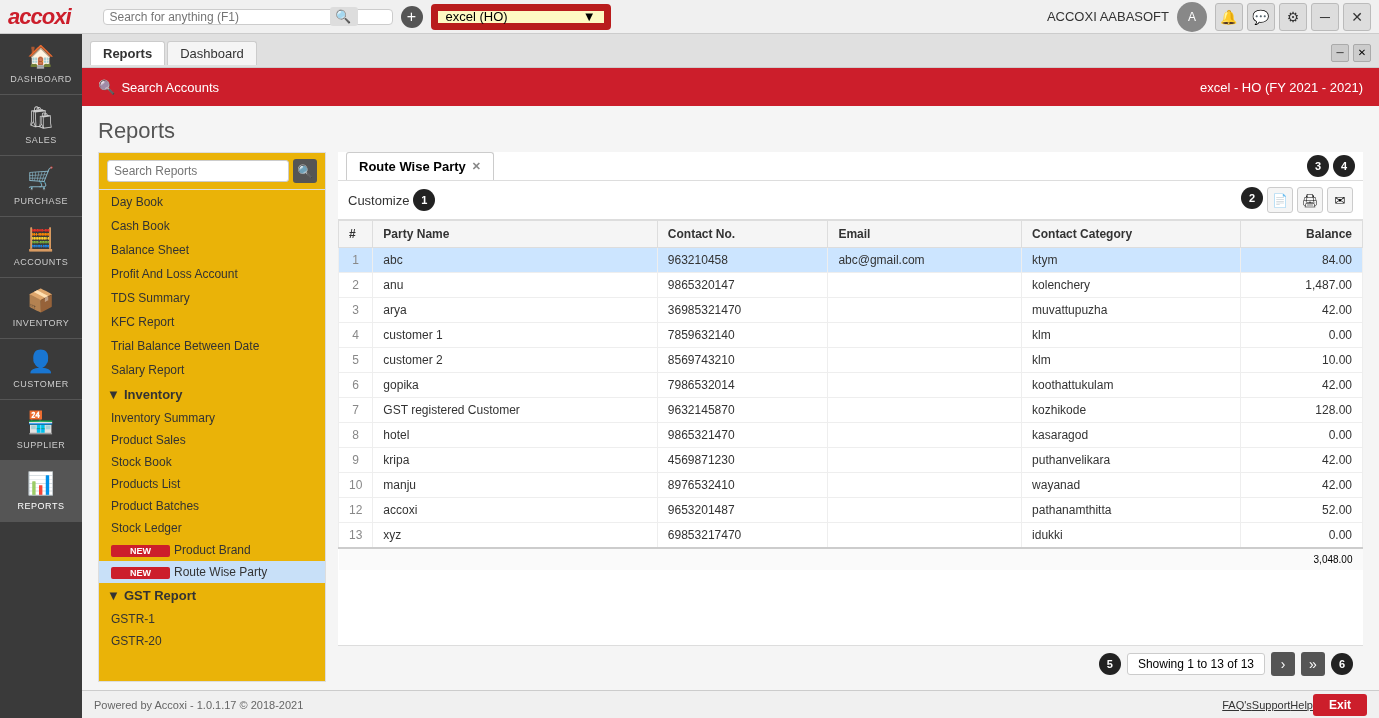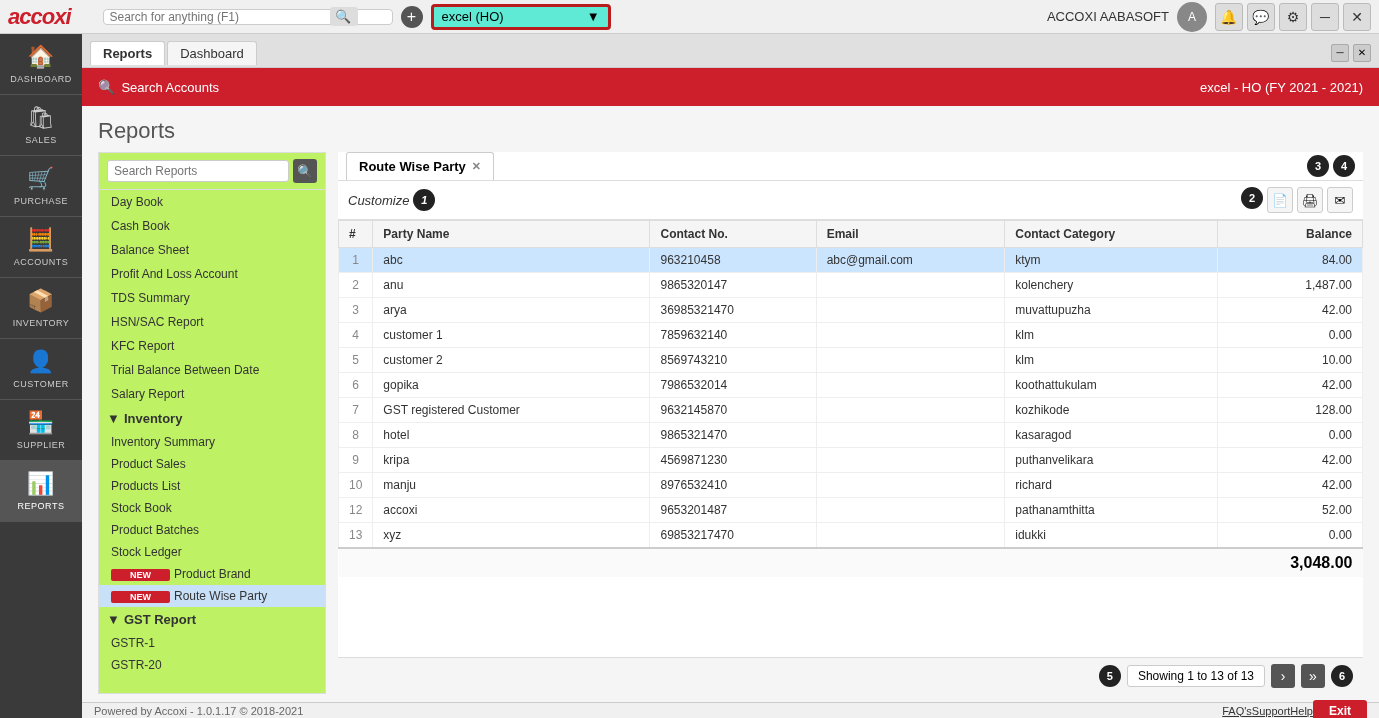--- a/index.html
+++ b/index.html
@@ -12,7 +12,7 @@
     .search-box input { border: none; outline: none; width: 220px; font-size: 12px; color: #888; }
     .search-icon-btn { background: #ddd; border: none; border-radius: 3px; padding: 2px 6px; cursor: pointer; font-size: 13px; }
     .add-btn { background: #555; border: none; border-radius: 50%; width: 22px; height: 22px; color: white; font-size: 16px; cursor: pointer; display: flex; align-items: center; justify-content: center; }
-    .company-select { display: flex; align-items: center; background: #5eead4; border: 3px solid #b91c1c; border-radius: 4px; padding: 6px 8px; height: 26px; width: 180px; font-size: 12px; cursor: pointer; justify-content: space-between; }
+    .company-select { display: flex; align-items: center; background: #fef9c3; border: 7px solid #b91c1c; border-radius: 4px; padding: 6px 8px; height: 26px; width: 180px; font-size: 12px; cursor: pointer; justify-content: space-between; }
     .top-right { margin-left: auto; display: flex; align-items: center; gap: 8px; font-size: 12px; color: #333; }
     .top-right-icons { display: flex; gap: 4px; }
     .top-icon { width: 28px; height: 28px; background: #ddd; border: 1px solid #bbb; border-radius: 3px; display: flex; align-items: center; justify-content: center; cursor: pointer; font-size: 14px; }

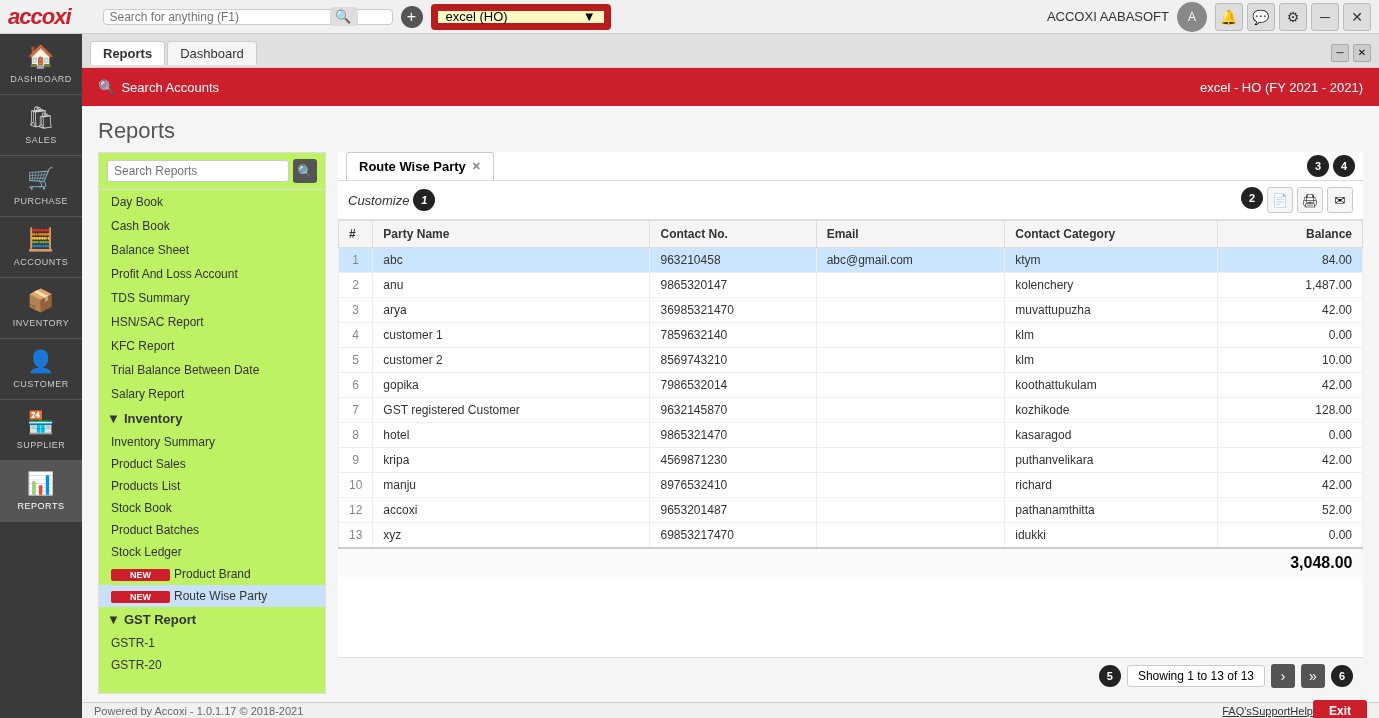--- a/index.html
+++ b/index.html
@@ -52,7 +52,7 @@
     .inner-layout { display: flex; flex: 1; overflow: hidden; padding: 0 16px 8px; gap: 12px; }
 
     
-    .left-panel { width: 228px; flex-shrink: 0; background: #bef264; border: 1px solid #ddd; display: flex; flex-direction: column; overflow: hidden; }
+    .left-panel { width: 228px; flex-shrink: 0; background: #eab308; border: 1px solid #ddd; display: flex; flex-direction: column; overflow: hidden; }
     .reports-search { display: flex; align-items: center; padding: 6px 8px; border-bottom: 1px solid #ddd; gap: 4px; }
     .reports-search input { flex: 1; border: 1px solid #ccc; border-radius: 3px; padding: 3px 6px; font-size: 12px; outline: none; }
     .reports-search-btn { background: #555; border: none; border-radius: 3px; width: 24px; height: 24px; color: white; cursor: pointer; display: flex; align-items: center; justify-content: center; }

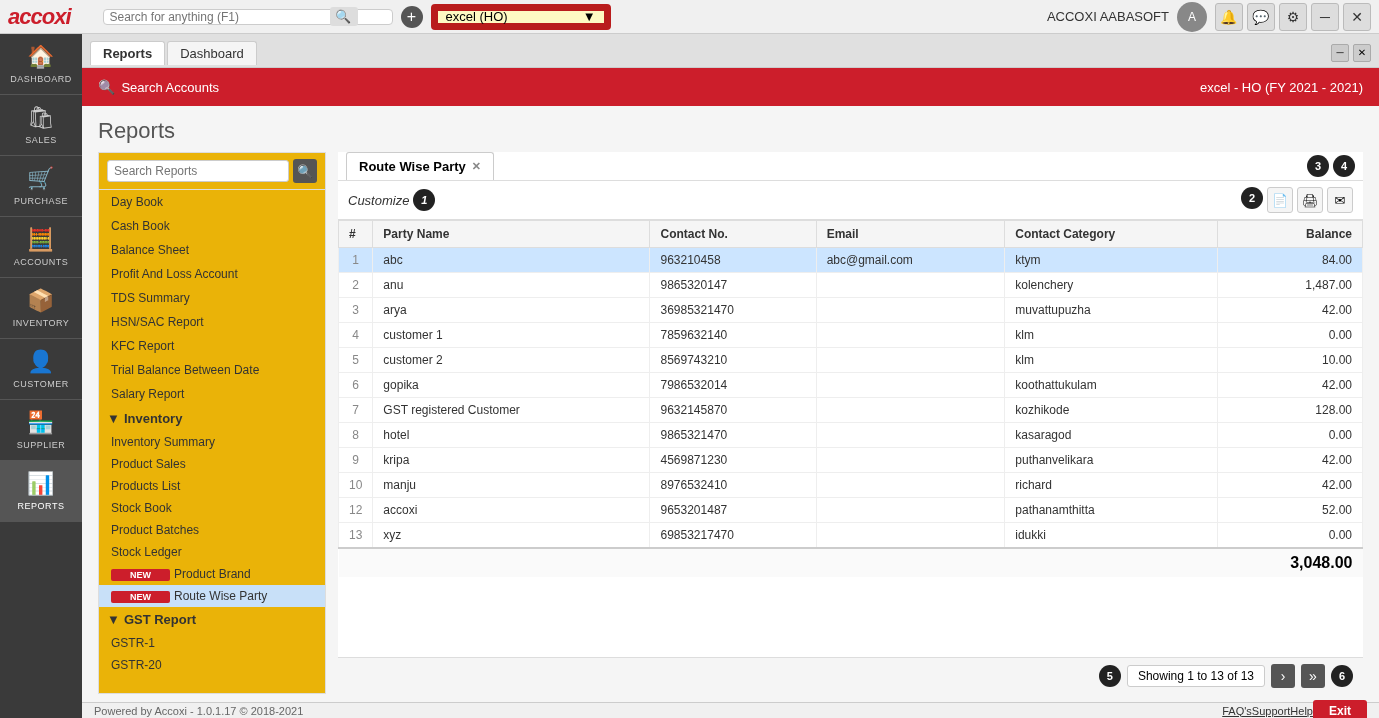--- a/index.html
+++ b/index.html
@@ -74,7 +74,7 @@
 
     
     .customize-bar { display: flex; align-items: center; padding: 6px 10px; background: white; border-bottom: 1px solid #ddd; flex-shrink: 0; justify-content: space-between; }
-    .customize-btn { display: flex; align-items: center; gap: 4px; font-size: 12px; color: #333; cursor: pointer; font-style: italic; }
+    .customize-btn { display: flex; align-items: center; gap: 4px; font-size: 12px; color: #333; cursor: pointer; }
     .customize-icons { display: flex; gap: 4px; }
     .action-icon-btn { width: 26px; height: 26px; border: 1px solid #ccc; border-radius: 3px; background: #f5f5f5; display: flex; align-items: center; justify-content: center; cursor: pointer; font-size: 13px; }
 

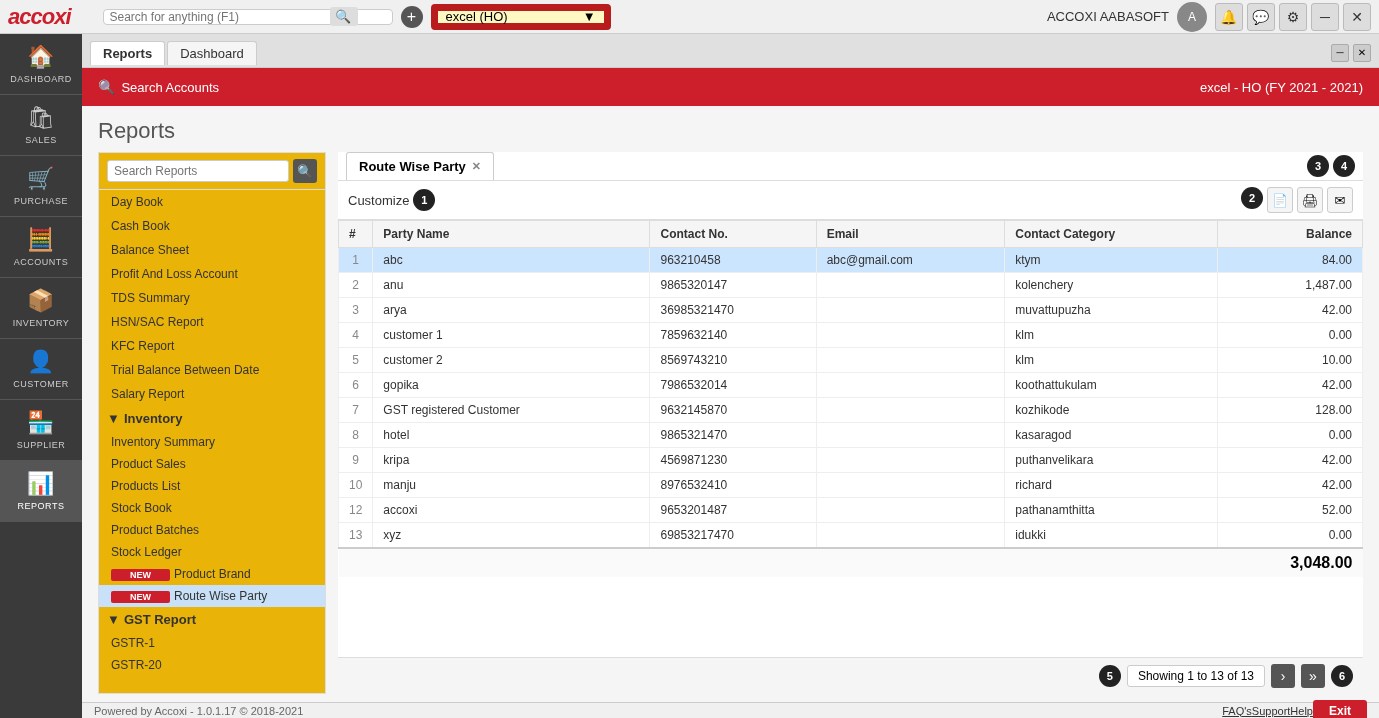--- a/index.html
+++ b/index.html
@@ -207,7 +207,6 @@
           <div class="report-item">Balance Sheet</div>
           <div class="report-item">Profit And Loss Account</div>
           <div class="report-item">TDS Summary</div>
-          <div class="report-item">HSN/SAC Report</div>
           <div class="report-item">KFC Report</div>
           <div class="report-item">Trial Balance Between Date</div>
           <div class="report-item">Salary Report</div>

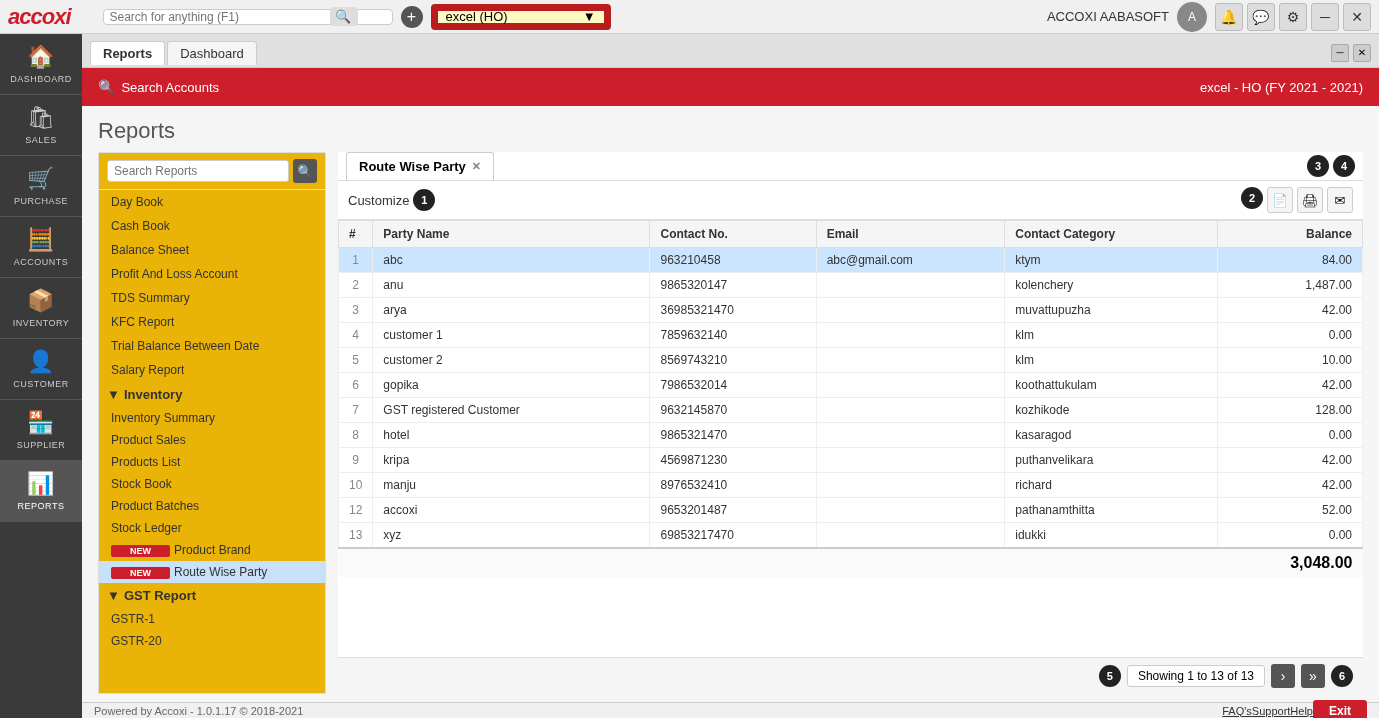--- a/index.html
+++ b/index.html
@@ -216,8 +216,8 @@
           </div>
           <div class="report-sub-item">Inventory Summary</div>
           <div class="report-sub-item">Product Sales</div>
+          <div class="report-sub-item">Stock Book</div>
           <div class="report-sub-item">Products List</div>
-          <div class="report-sub-item">Stock Book</div>
           <div class="report-sub-item">Product Batches</div>
           <div class="report-sub-item">Stock Ledger</div>
           <div class="report-sub-item">

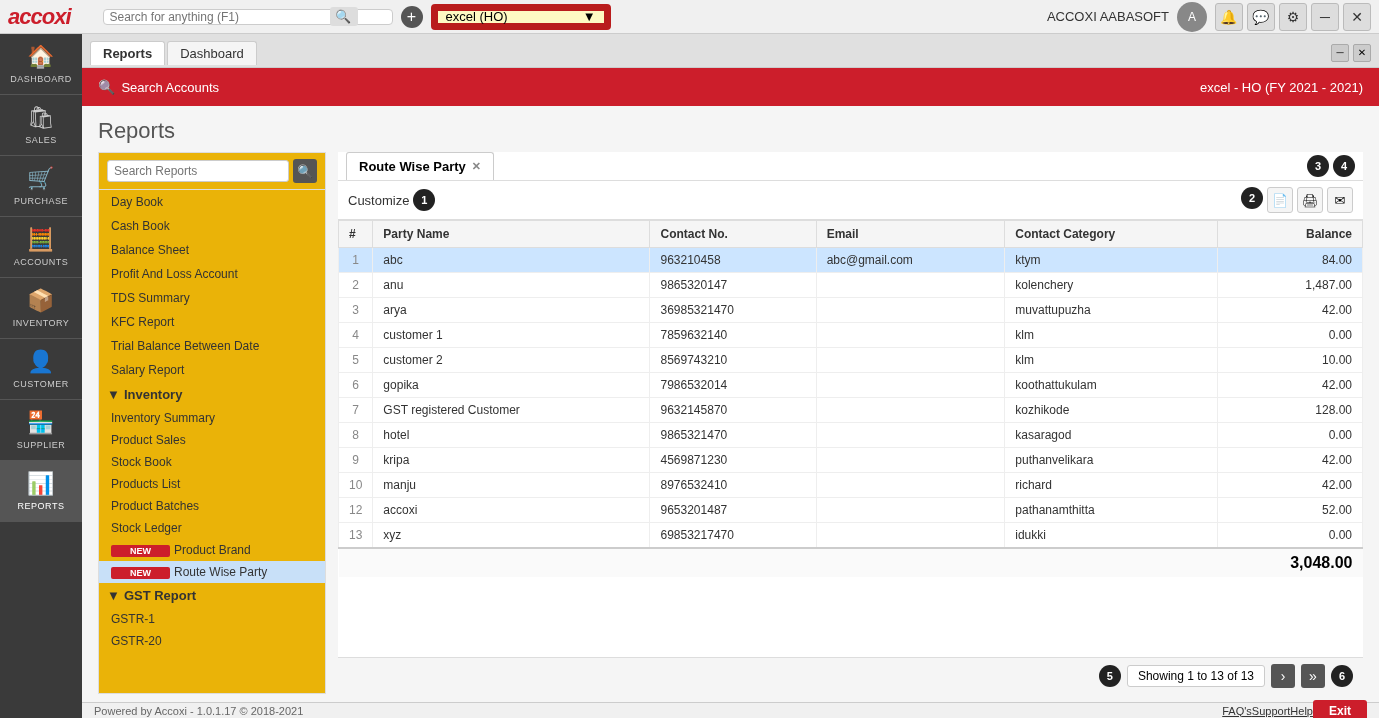--- a/index.html
+++ b/index.html
@@ -351,7 +351,7 @@
     <td>manju</td>
     <td>8976532410</td>
     <td></td>
-    <td>richard</td>
+    <td>wayanad</td>
     <td class="right">42.00</td>
   </tr>
                 <tr>

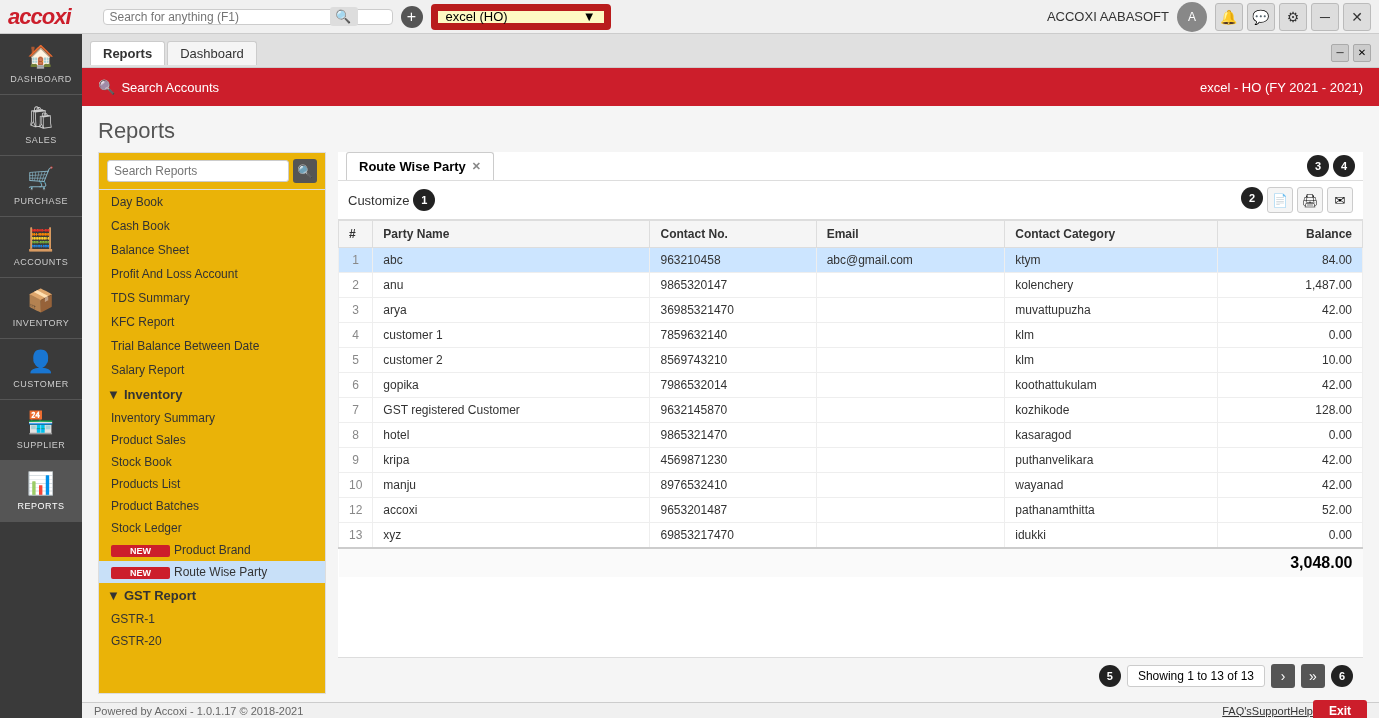--- a/index.html
+++ b/index.html
@@ -88,7 +88,7 @@
     tbody td { padding: 5px 10px; font-size: 12px; color: #333; border: 1px solid #eee; }
     tbody td.right { text-align: right; }
     tbody td.hash { text-align: center; width: 30px; color: #888; }
-    tfoot td { padding: 5px 10px; font-size: 16px; font-weight: bold; text-align: right; border-top: 2px solid #ccc; background: #fafafa; }
+    tfoot td { padding: 5px 10px; font-size: 10px; font-weight: normal; text-align: right; border-top: 2px solid #ccc; background: #fafafa; }
 
     
     .pagination-bar { display: flex; align-items: center; justify-content: flex-end; padding: 6px 10px; background: #f5f5f5; border-top: 1px solid #ddd; gap: 6px; flex-shrink: 0; }

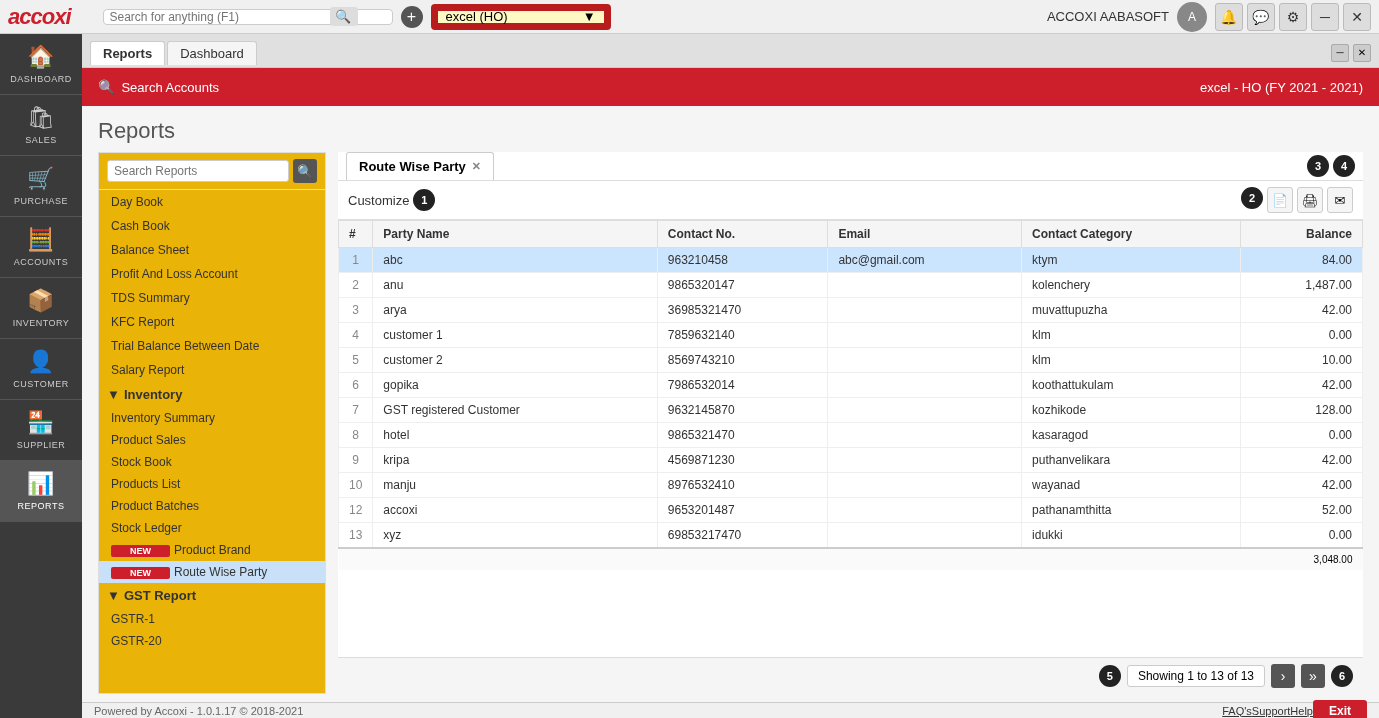--- a/index.html
+++ b/index.html
@@ -97,7 +97,7 @@
     .page-num-badge { width: 22px; height: 22px; background: #222; color: white; border-radius: 50%; display: flex; align-items: center; justify-content: center; font-size: 11px; font-weight: bold; }
 
     
-    .footer { background: #f0f0f0; height: 16px; display: flex; align-items: center; justify-content: space-between; padding: 0 12px; border-top: 1px solid #ccc; flex-shrink: 0; }
+    .footer { background: #f0f0f0; height: 28px; display: flex; align-items: center; justify-content: space-between; padding: 0 12px; border-top: 1px solid #ccc; flex-shrink: 0; }
     .footer-left { font-size: 11px; color: #666; }
     .footer-right { display: flex; gap: 0; align-items: center; }
     .footer-link { font-size: 11px; color: #333; cursor: pointer; text-decoration: underline; }

